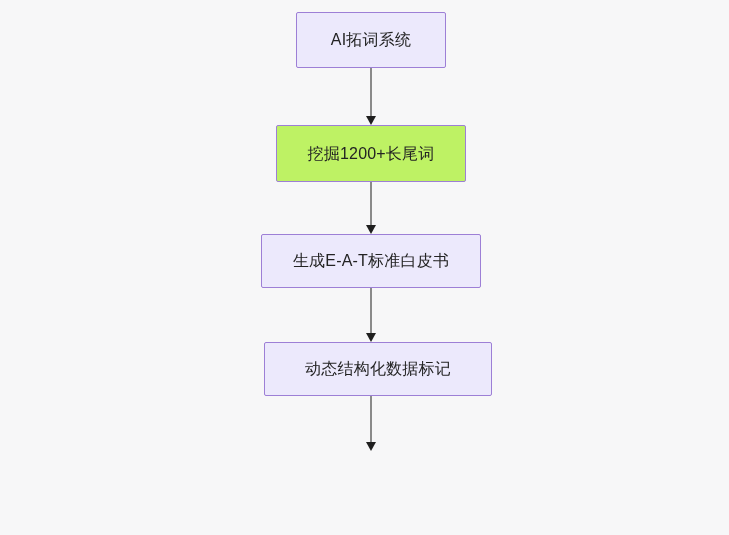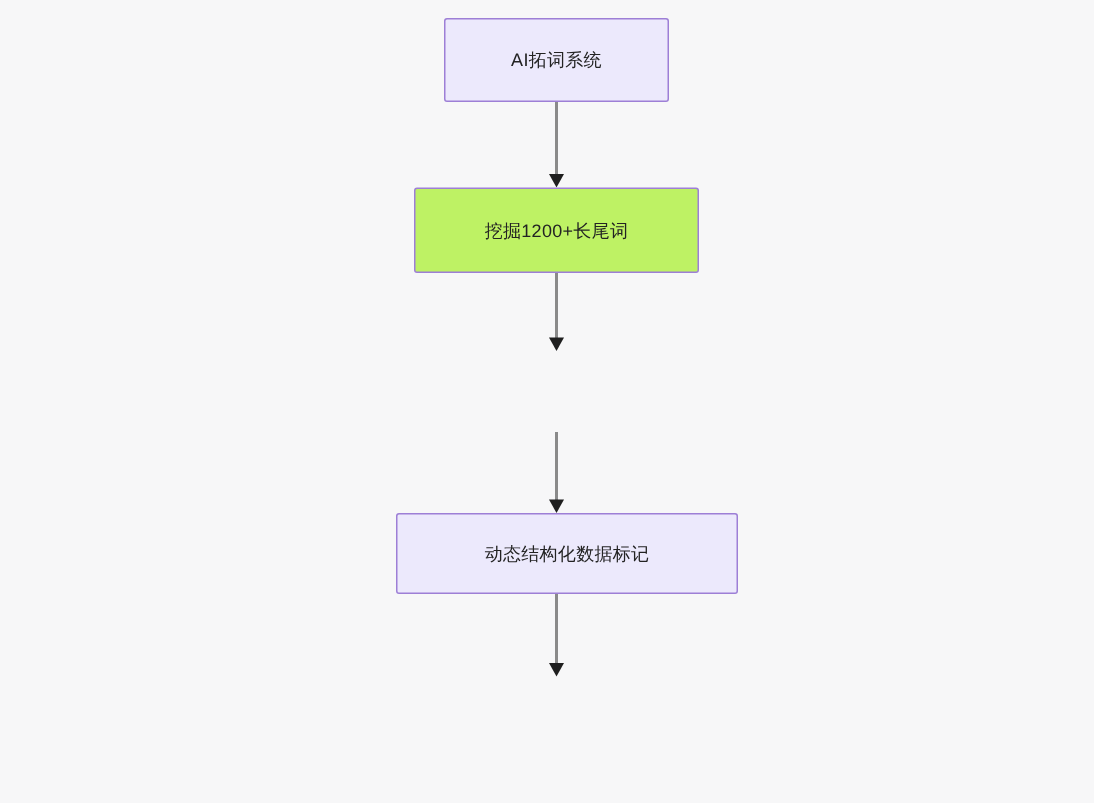--- a/index.html
+++ b/index.html
@@ -28,7 +28,7 @@
     align-items: center;
     justify-content: center;
     color: #232323;
-    font-size: 12px;
+    font-size: 16px;
     line-height: 1;
     letter-spacing: 0.2px;
     white-space: nowrap;

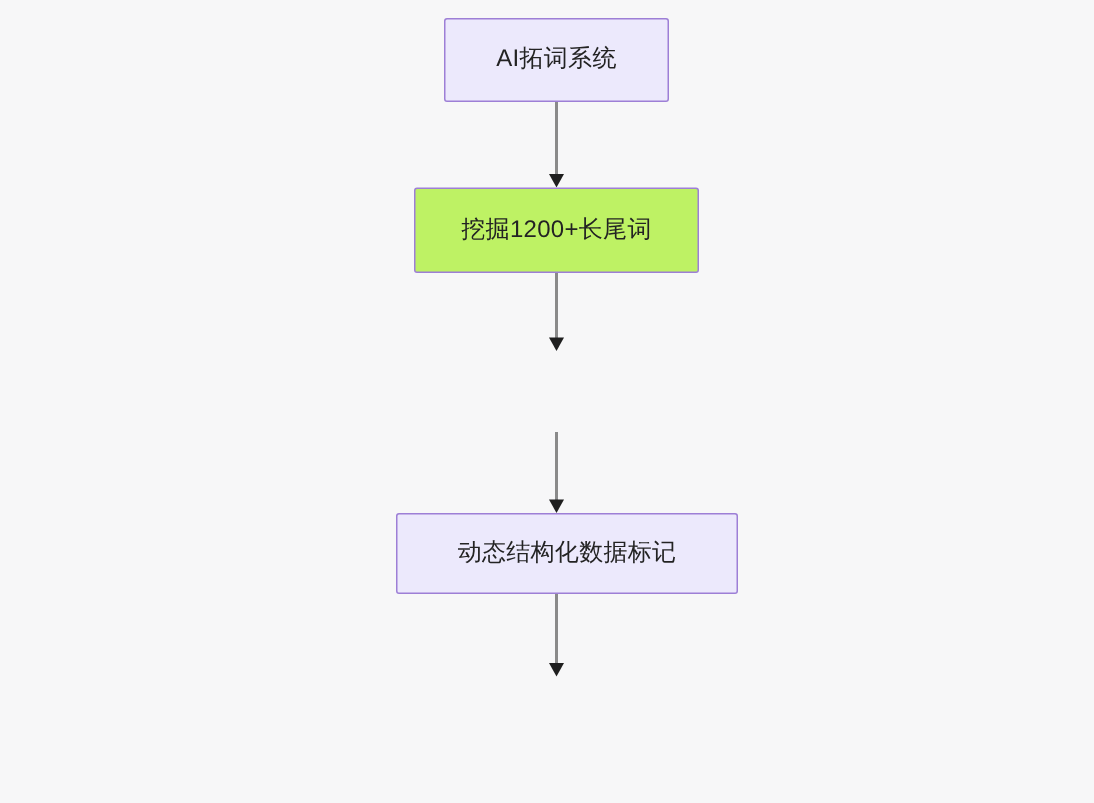--- a/index.html
+++ b/index.html
@@ -78,6 +78,9 @@
     <div class="head" style="border-top-color: rgb(31, 31, 31);"></div>
   </div>
 
+  <div class="node" style="left: 261px; top: 234px; width: 220px; height: 54px; background: rgb(236, 233, 252); border-color: rgb(157, 127, 214); color: rgb(35, 35, 35);">
+    <span>生成E-A-T标准白皮书</span>
+  </div>
 
   <div class="connector" style="left: 364px; top: 288px; height: 54px;">
     <div class="line" style="background: rgb(138, 138, 138);"></div>

